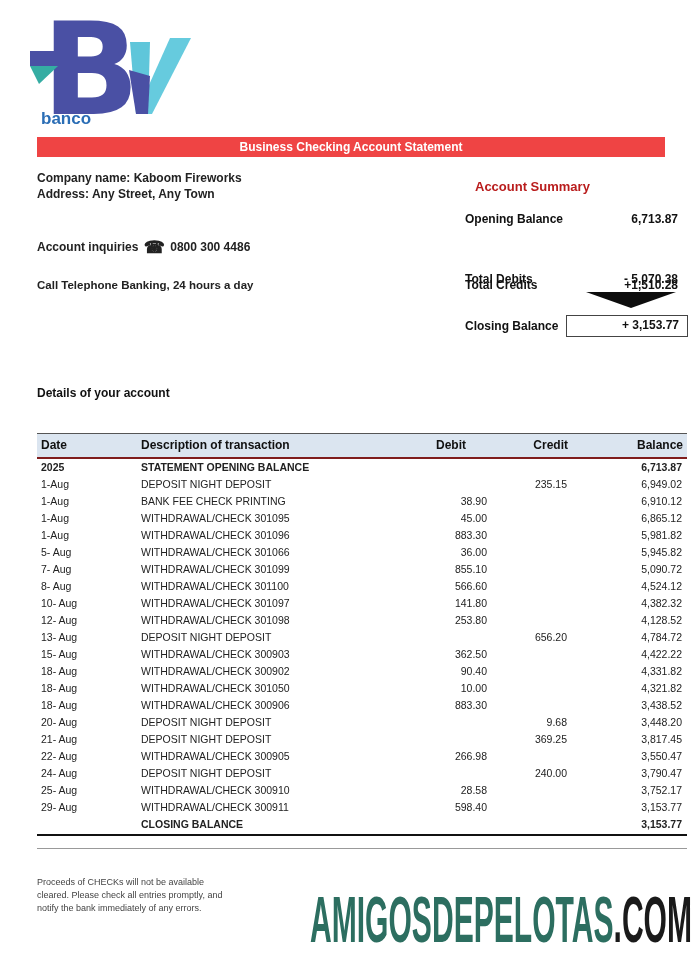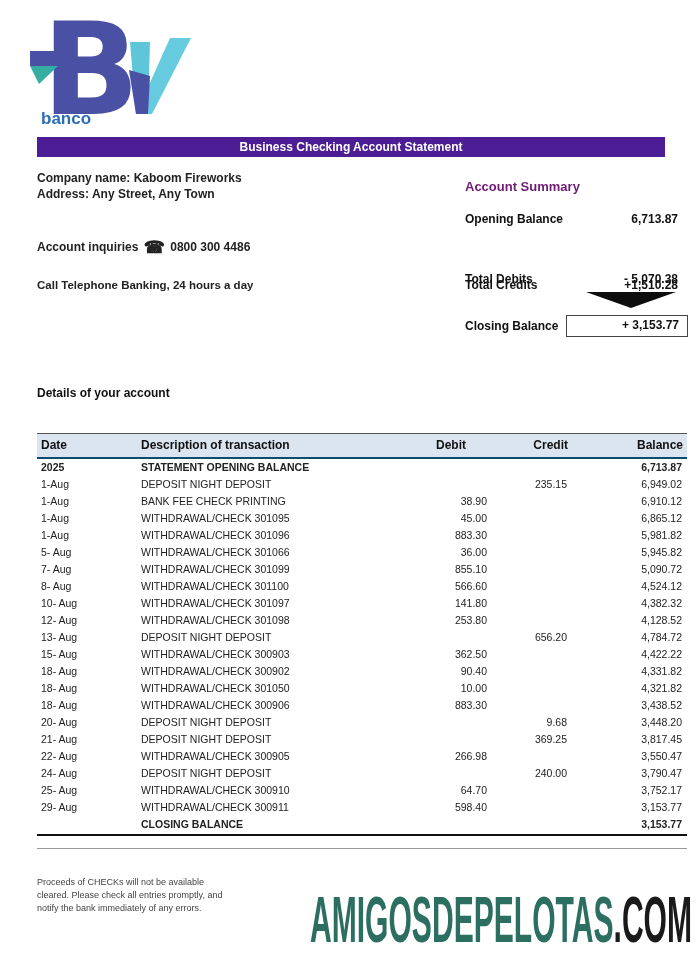--- a/index.html
+++ b/index.html
@@ -12,7 +12,7 @@
 
   
   .title-bar { position: absolute; left: 37px; top: 137px; width: 628px; height: 20px;
-    background: #4c1d95; color: #ffffff; font-size: 12px; font-weight: bold;
+    background: #ef4444; color: #ffffff; font-size: 12px; font-weight: bold;
     text-align: center; line-height: 20px; }
 
   

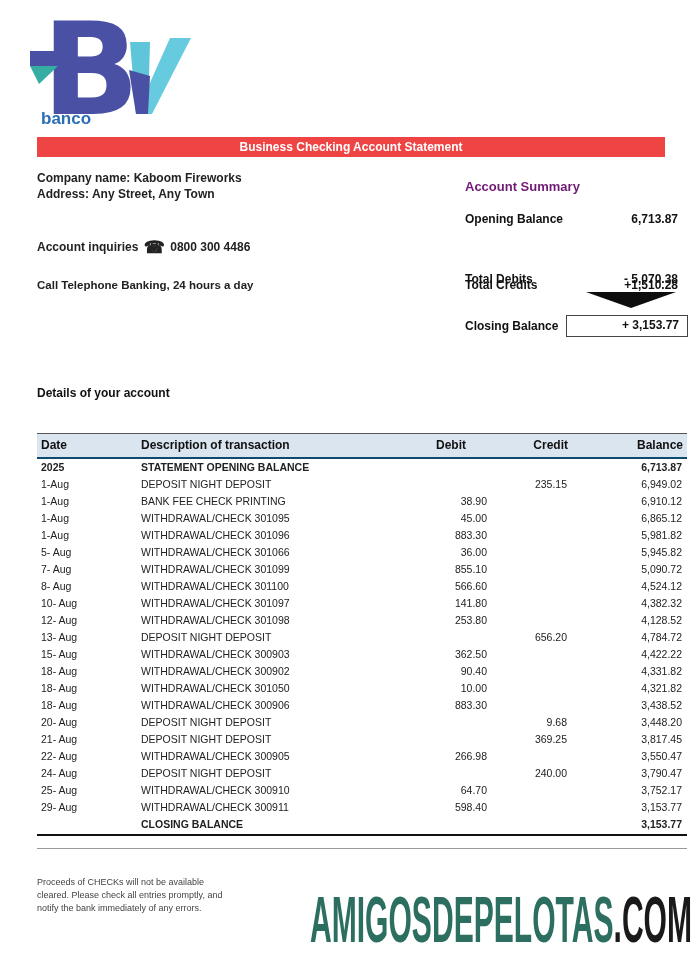--- a/index.html
+++ b/index.html
@@ -27,7 +27,7 @@
 
   
   .summary { position: absolute; left: 463px; top: 179px; width: 225px; height: 170px; }
-  .summary-title { position: absolute; left: 2px; top: 0; font-size: 13px; font-weight: bold; color: #701a75; }
+  .summary-title { position: absolute; left: 12px; top: 0; font-size: 13px; font-weight: bold; color: #b91c1c; }
   .sum-row { position: absolute; left: 2px; width: 221px; font-size: 12px; font-weight: bold; color: #111; text-decoration: underline; }
   .sum-row .sum-label { float: left; }
   .sum-row .sum-value { float: right; padding-right: 8px; }

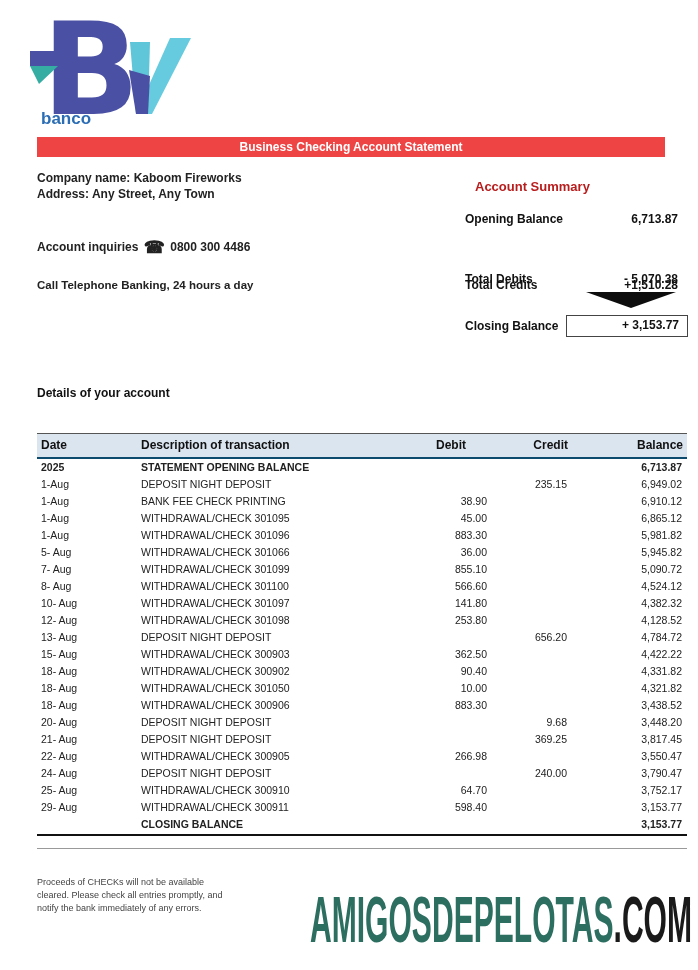--- a/index.html
+++ b/index.html
@@ -57,7 +57,7 @@
   .txn-table col.c-credit { width: 80px; }
   .txn-table col.c-balance { width: 115px; }
   .txn-table thead th { background: #dbe5f0; font-size: 12px; font-weight: bold; color: #111;
-    border-top: 1.5px solid #555; border-bottom: 2px solid #0c4a6e;
+    border-top: 1.5px solid #555; border-bottom: 2px solid #7f1d1d;
     height: 24px; padding: 2px 2px; }
   .txn-table thead th.h-left { text-align: left; padding-left: 4px; }
   .txn-table thead th.h-right { text-align: right; padding-right: 4px; }

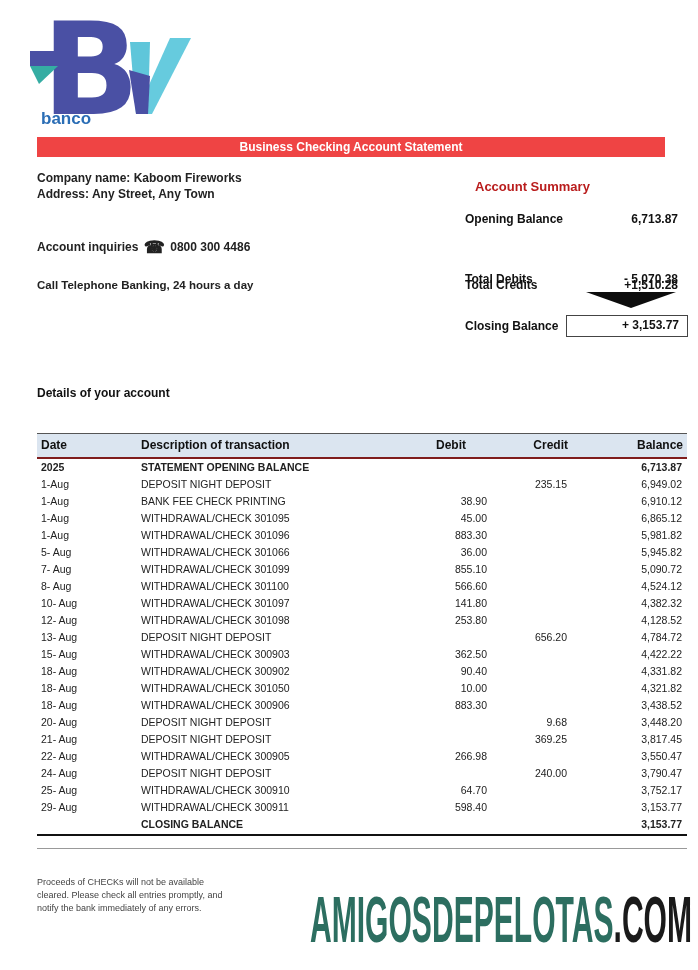--- a/index.html
+++ b/index.html
@@ -301,7 +301,7 @@
         <tr>
           <td class="t-left">25- Aug</td>
           <td class="t-left">WITHDRAWAL/CHECK 300910</td>
-          <td class="t-right">64.70</td>
+          <td class="t-right">28.58</td>
           <td class="t-right"></td>
           <td class="t-right">3,752.17</td>
         </tr>

